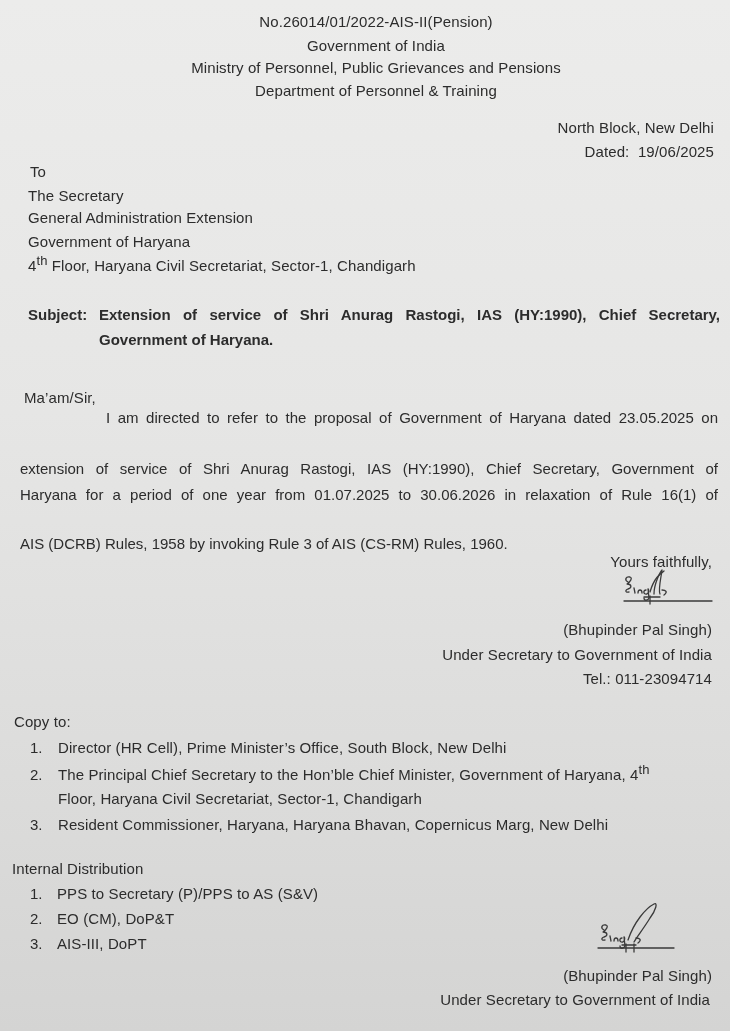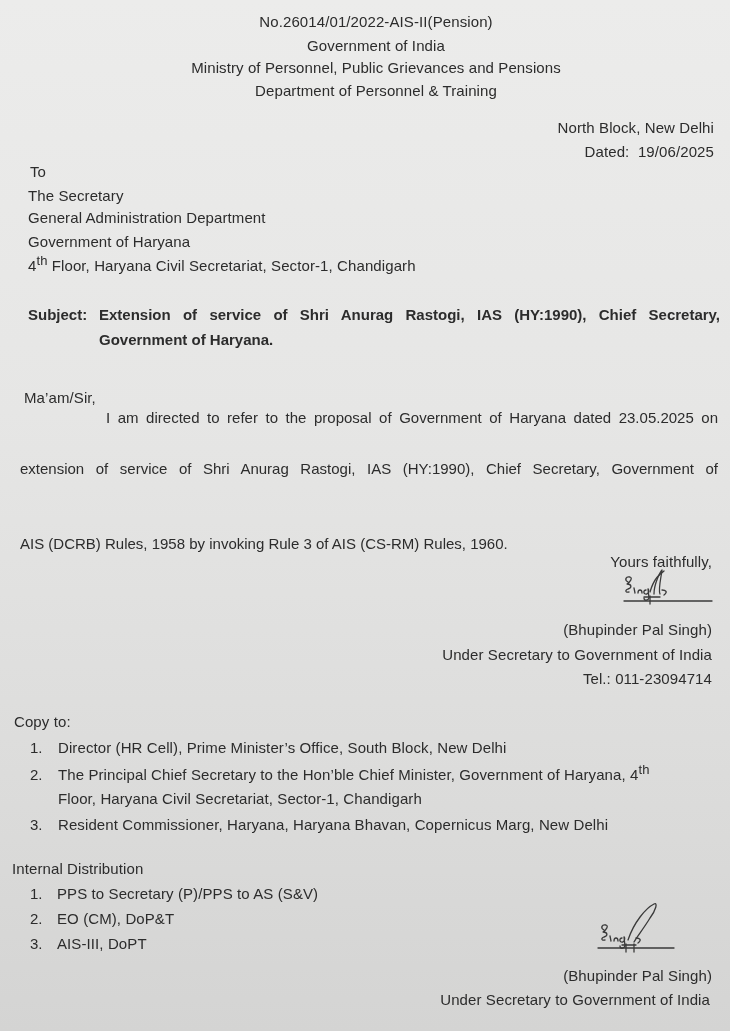--- a/index.html
+++ b/index.html
@@ -103,7 +103,7 @@
 
   <div class="line" style="top:162px; left:30px;">To</div>
   <div class="line" style="top:186px; left:28px;">The Secretary</div>
-  <div class="line" style="top:208px; left:28px;">General Administration Department</div>
+  <div class="line" style="top:208px; left:28px;">General Administration Extension</div>
   <div class="line" style="top:232px; left:28px;">Government of Haryana</div>
   <div class="line" style="top:256px; left:28px;">
     <span>4</span><sup>th</sup><span> Floor, Haryana Civil Secretariat, Sector-1, Chandigarh</span>

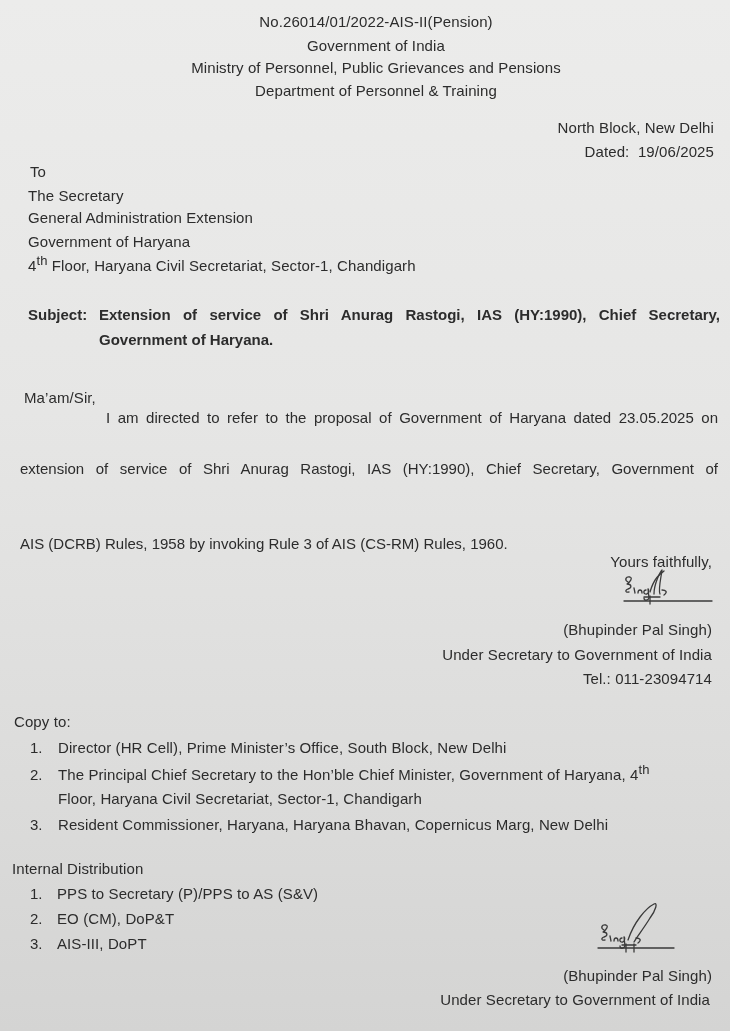--- a/index.html
+++ b/index.html
@@ -119,6 +119,7 @@
 
   <div class="justify" style="top:405px; left:106px; width:612px;">I am directed to refer to the proposal of Government of Haryana dated 23.05.2025 on</div>
   <div class="justify" style="top:456px;">extension of service of Shri Anurag Rastogi, IAS (HY:1990), Chief Secretary, Government of</div>
+  <div class="justify" style="top:482px;">Haryana for a period of one year from 01.07.2025 to 30.06.2026 in relaxation of Rule 16(1) of</div>
   <div class="justify last" style="top:531px;">AIS (DCRB) Rules, 1958 by invoking Rule 3 of AIS (CS-RM) Rules, 1960.</div>
 
   <div class="line right" style="top:552px; right:18px;">Yours faithfully,</div>

